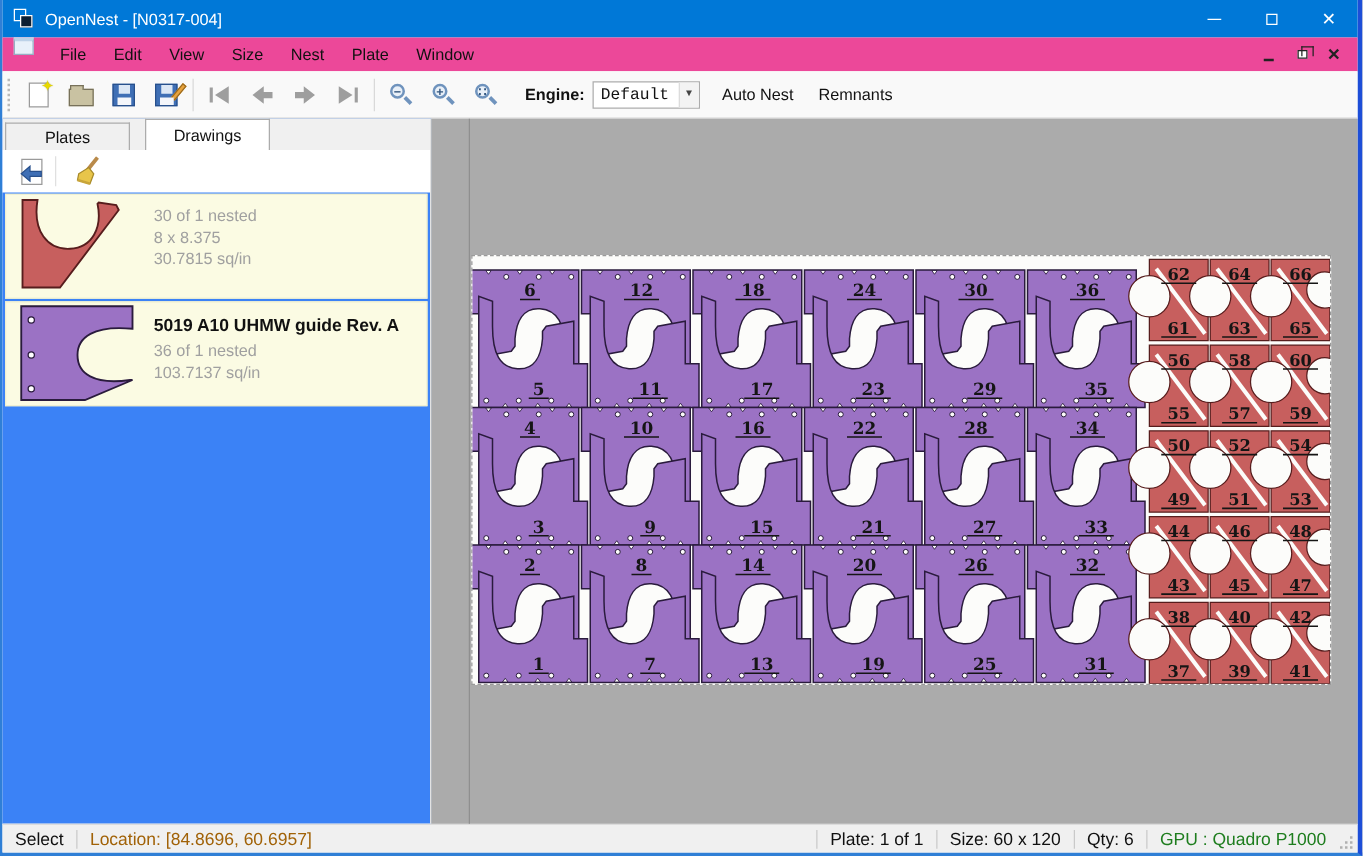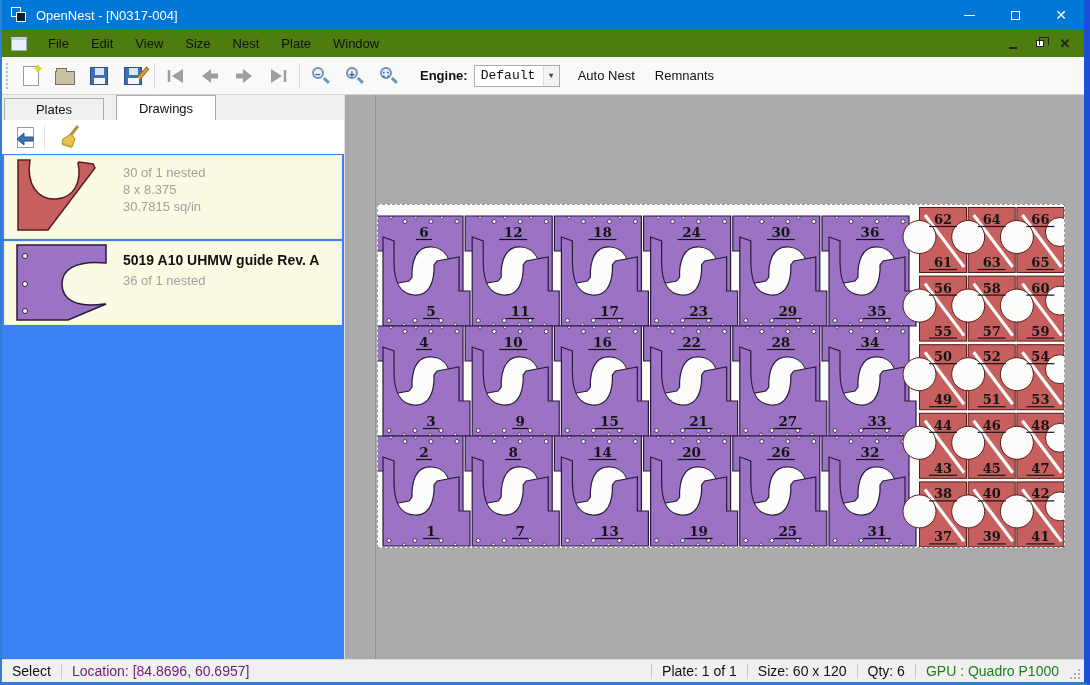--- a/index.html
+++ b/index.html
@@ -6,7 +6,7 @@
   html,body { width:1090px; height:685px; overflow:hidden; }
   body { font-family:"Liberation Sans", sans-serif; font-size:13px; color:#111; }
   .window { width:1090px; height:685px; display:flex; flex-direction:column;
-            border-left:2px solid #2f7fd6; border-right:6px solid #1d4ed8; border-bottom:3px solid #2f7fd6; background:#fff; }
+            border-left:2px solid #2f7fd6; border-right:4px solid #1d4ed8; border-bottom:3px solid #2f7fd6; background:#fff; }
 
   
   .titlebar { height:30px; background:#0078d7; color:#fff; display:flex; align-items:center; flex:0 0 auto; }

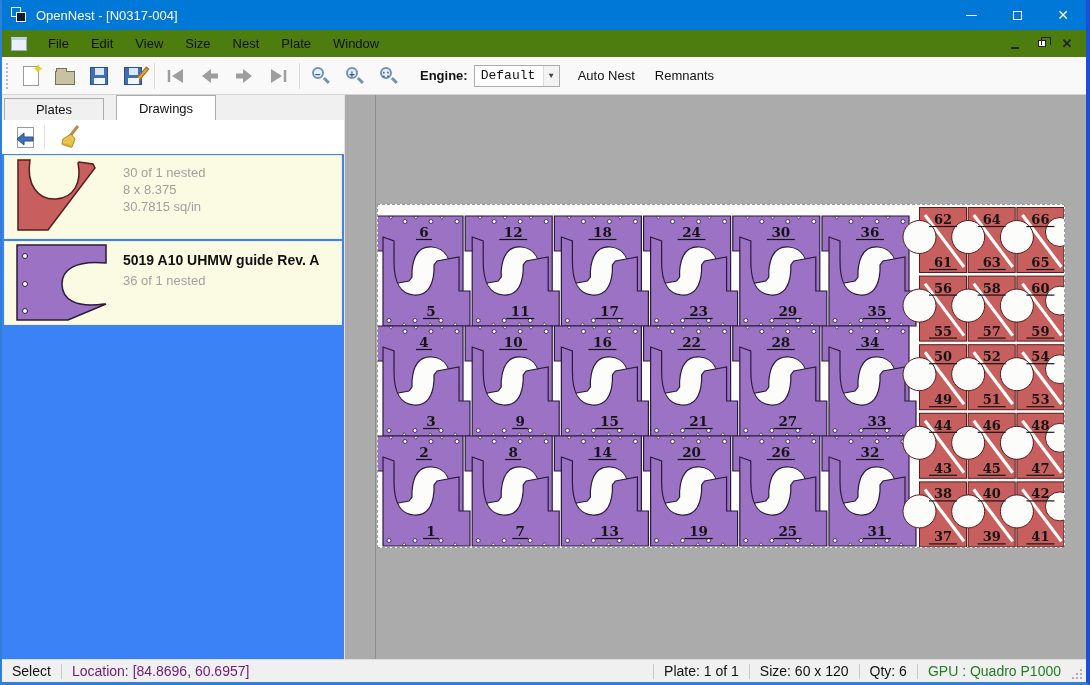--- a/index.html
+++ b/index.html
@@ -21,7 +21,7 @@
   .cap-close { font-size:14px; line-height:14px; }
 
   
-  .menubar { height:27px; background:#4d7c0f; display:flex; align-items:center; flex:0 0 auto; }
+  .menubar { height:27px; background:#ec4899; display:flex; flex:0 0 auto; }
   .mdi-doc-icon { width:16px; height:14px; margin:0 10px 0 9px; background:#e8f1fa; border:1px solid #98aec4; border-top:3px solid #bcd2e8; }
   .menu-item { padding:0 11px; height:27px; display:flex; align-items:center; cursor:default; }
   .menubar-spacer { flex:1; }

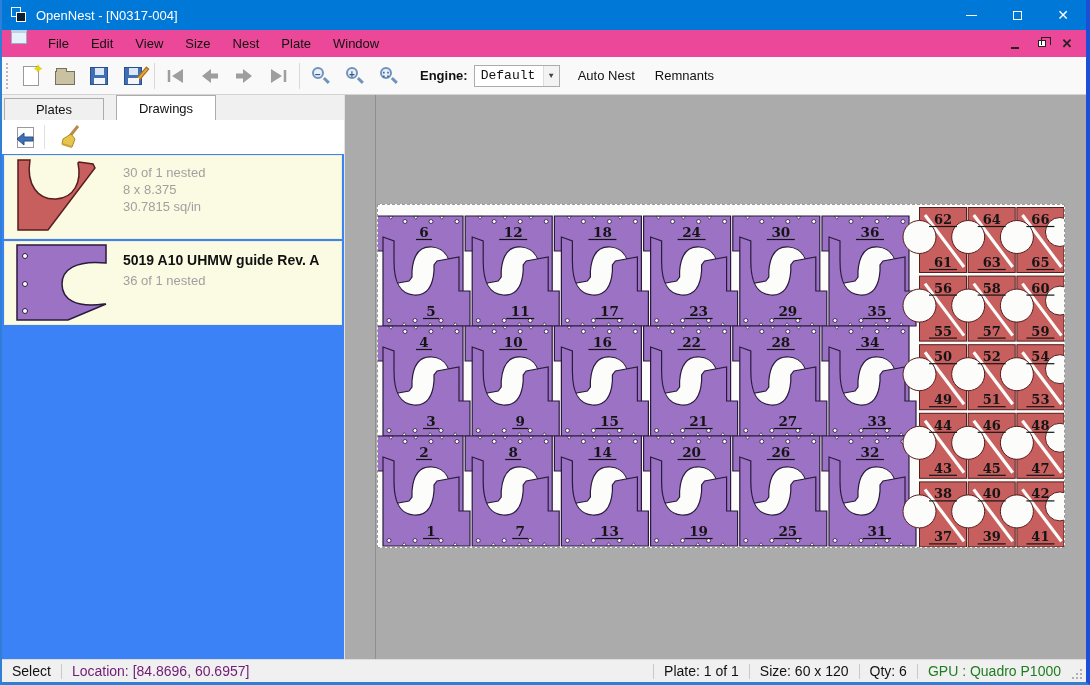--- a/index.html
+++ b/index.html
@@ -255,6 +255,7 @@
           <div class="d-info">
             <div class="d-title">5019 A10 UHMW guide Rev. A</div>
             <div class="d-sub">36 of 1 nested</div>
+            <div class="d-sub">103.7137 sq/in</div>
           </div>
         </div>
       </div>

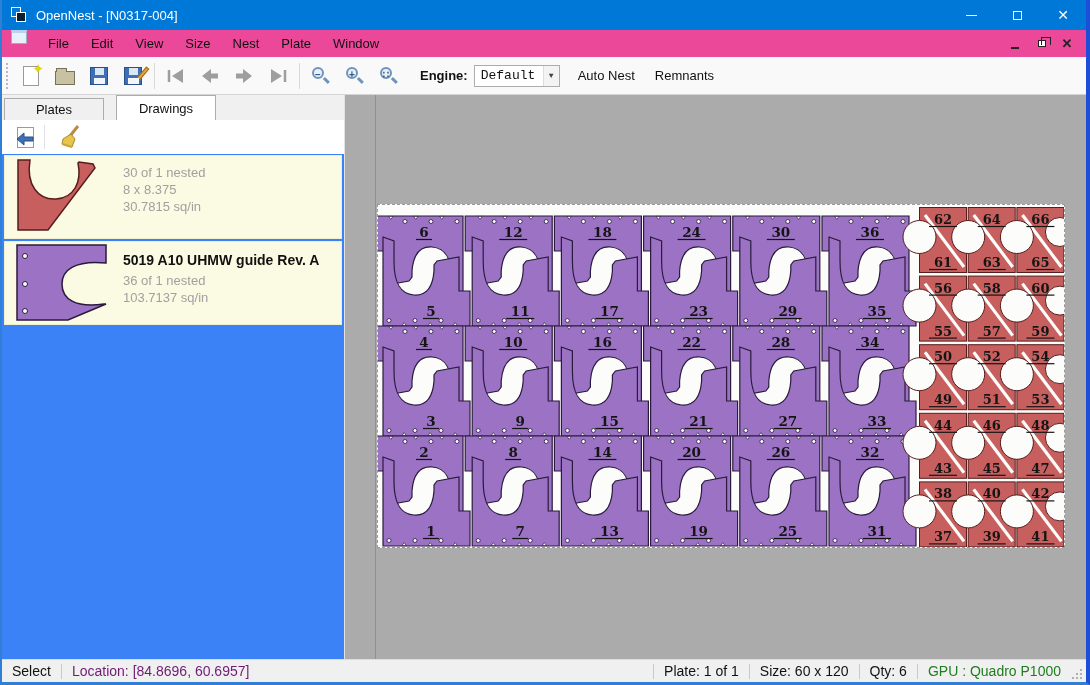--- a/index.html
+++ b/index.html
@@ -86,7 +86,7 @@
   .sb-item { padding:0 10px; white-space:nowrap; }
   .sb-sep { width:1px; height:15px; background:#c9c9c9; }
   .sb-mode { color:#111; }
-  .sb-loc { color:#701a75; }
+  .sb-loc { color:#a16207; }
   .sb-spacer { flex:1; }
   .sb-gpu { font-weight:normal; }
   .sb-grip { width:12px; height:12px; margin:6px 3px 0 0; position:relative; }

